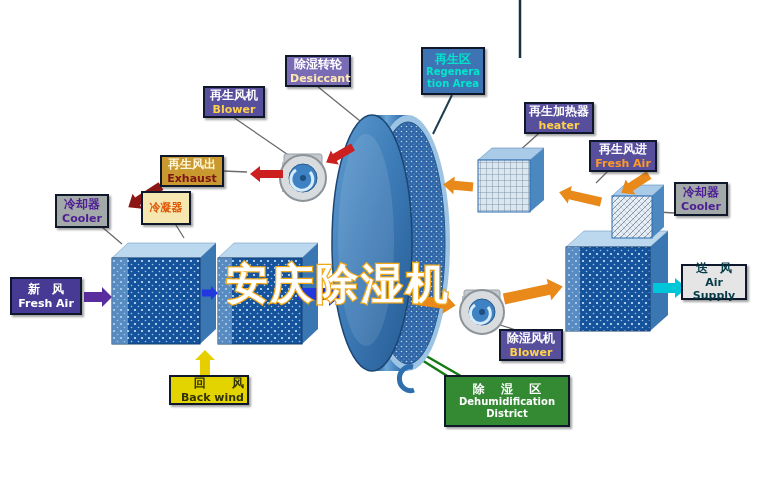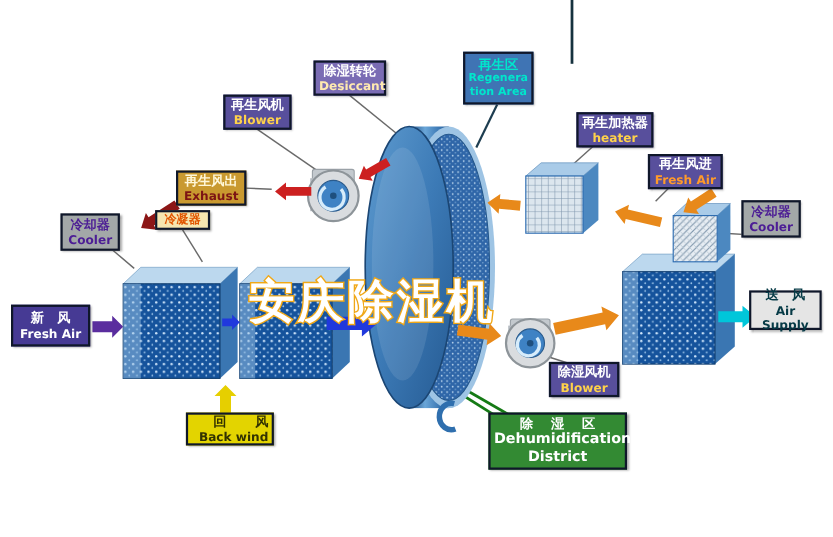--- a/index.html
+++ b/index.html
@@ -240,7 +240,7 @@
     <span class="en">Cooler</span>
   </div>
 
-  <div class="lbl cond" style="left:141px;top:191px;width:50px;height:18px;">
+  <div class="lbl cond" style="left:141px;top:191px;width:50px;height:34px;">
     <span class="zh">冷凝器</span>
   </div>
 

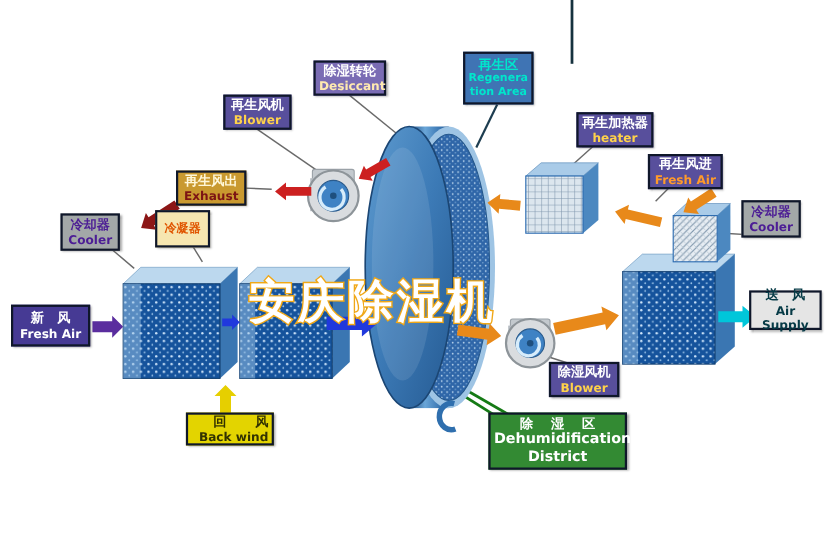--- a/index.html
+++ b/index.html
@@ -269,7 +269,7 @@
     <span class="en">Dehumidification District</span>
   </div>
 
-  <div class="wm" style="left:226px;top:246px;">安庆除湿机</div>
+  <div class="wm" style="left:226px;top:256px;">安庆除湿机</div>
 
 </div>
 

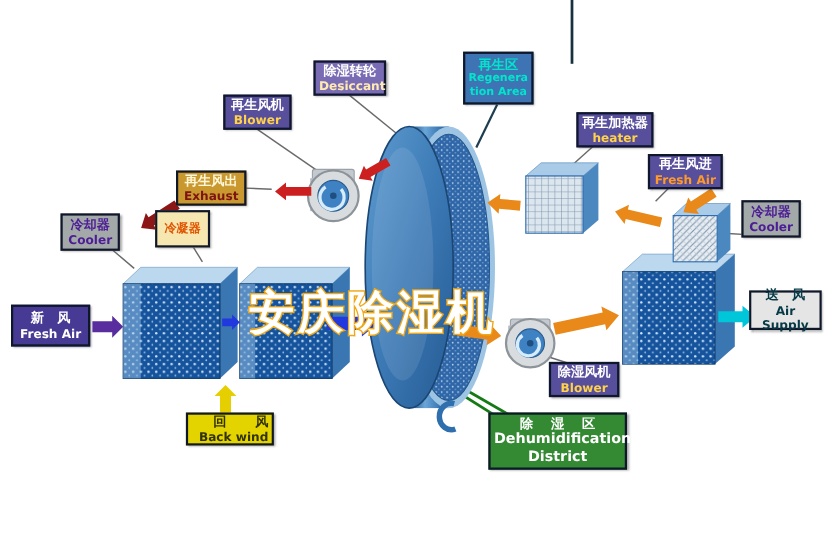--- a/index.html
+++ b/index.html
@@ -30,7 +30,7 @@
   .cyan{background:#e5e5e5;color:#063a46;}
   .yellow{background:#e3d400;color:#333300;}
   .green{background:#338a33;color:#ffffff;}
-  .green .en{font-size:13px;}
+  .green .en{font-size:10px;}
   .cond{background:#f6e6b0;color:#e05500;}
   .cond .zh{font-size:11px;}
   .sp1 .zh{word-spacing:8px;}

